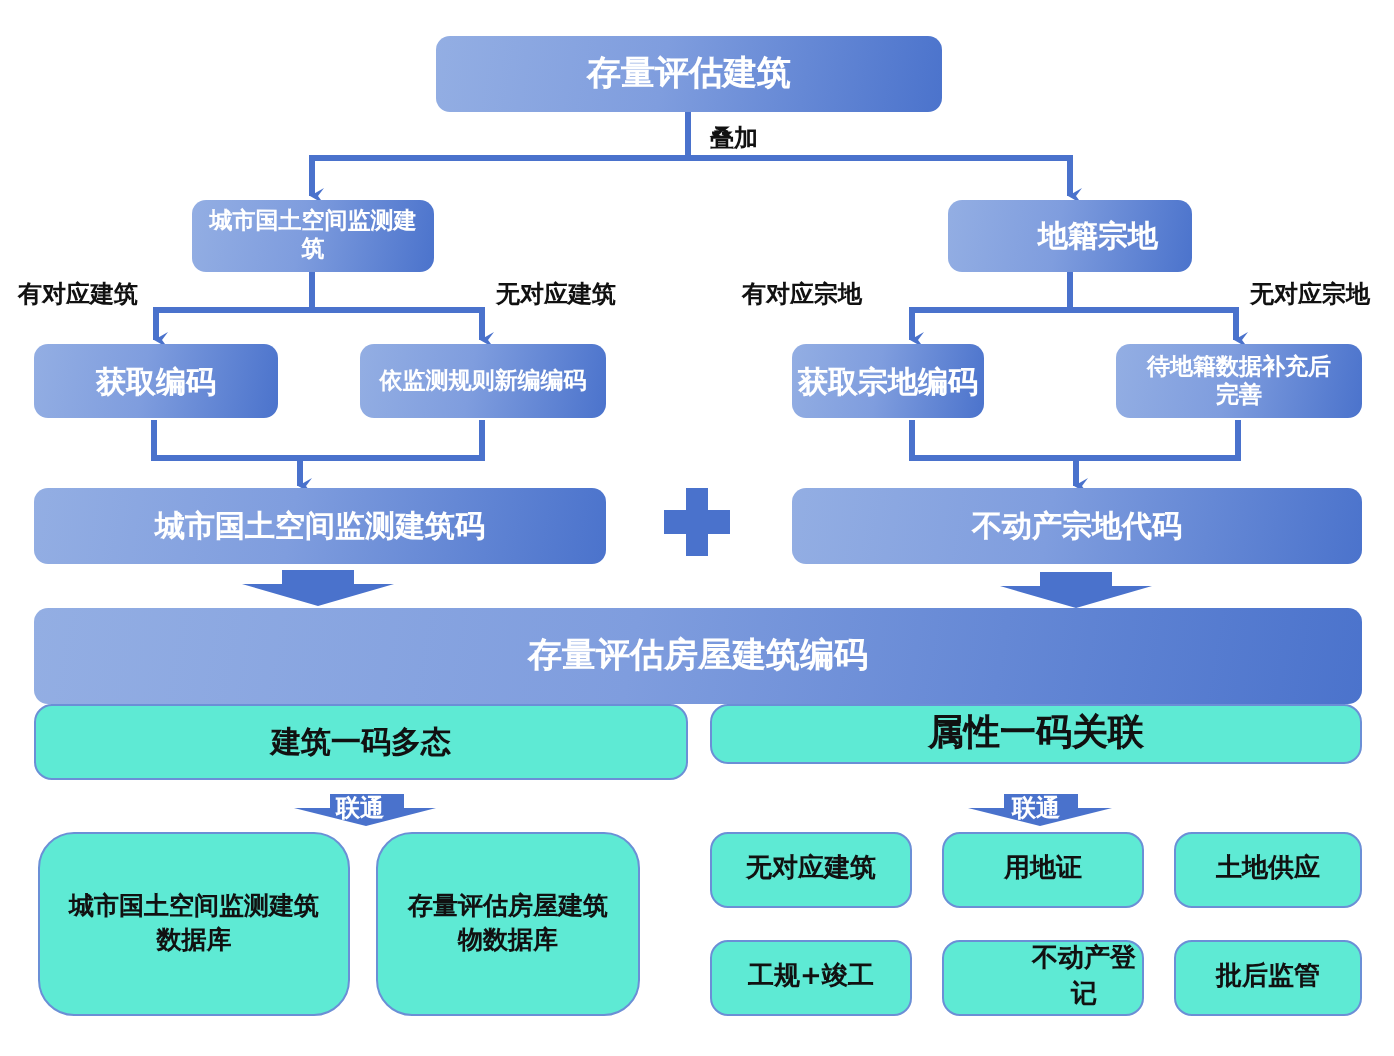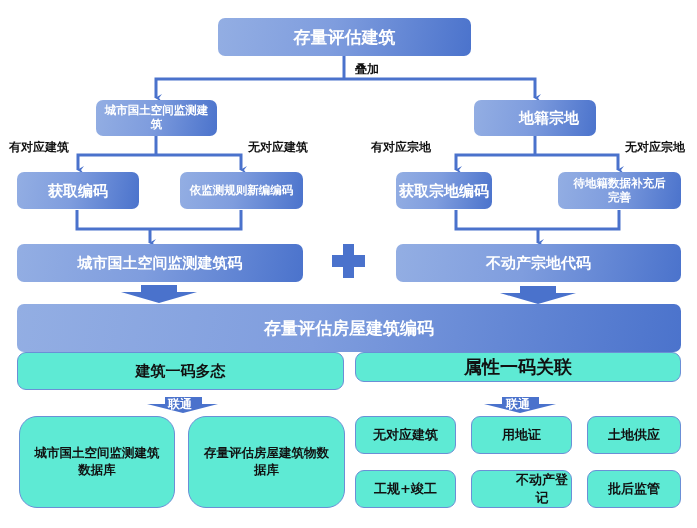--- a/index.html
+++ b/index.html
@@ -78,7 +78,7 @@
 <div class="outline" style="left:17px;top:352px;width:327px;height:38px;border-radius:9px;font-size:15px;">建筑一码多态</div>
 <div class="lt" style="left:168px;top:396px;">联通</div>
 <div class="outline" style="left:19px;top:416px;width:156px;height:92px;border-radius:18px;font-size:12.5px;padding:0 12px;">城市国土空间监测建筑数据库</div>
-<div class="outline" style="left:188px;top:416px;width:157px;height:92px;border-radius:18px;font-size:12.5px;padding:0 12px;">存量评估房屋建筑物数据库</div>
+<div class="outline" style="left:188px;top:416px;width:132px;height:92px;border-radius:18px;font-size:12.5px;padding:0 12px;">存量评估房屋建筑物数据库</div>
 
 <div class="outline" style="left:355px;top:352px;width:326px;height:30px;border-radius:9px;font-size:18px;">属性一码关联</div>
 <div class="lt" style="left:506px;top:396px;">联通</div>

